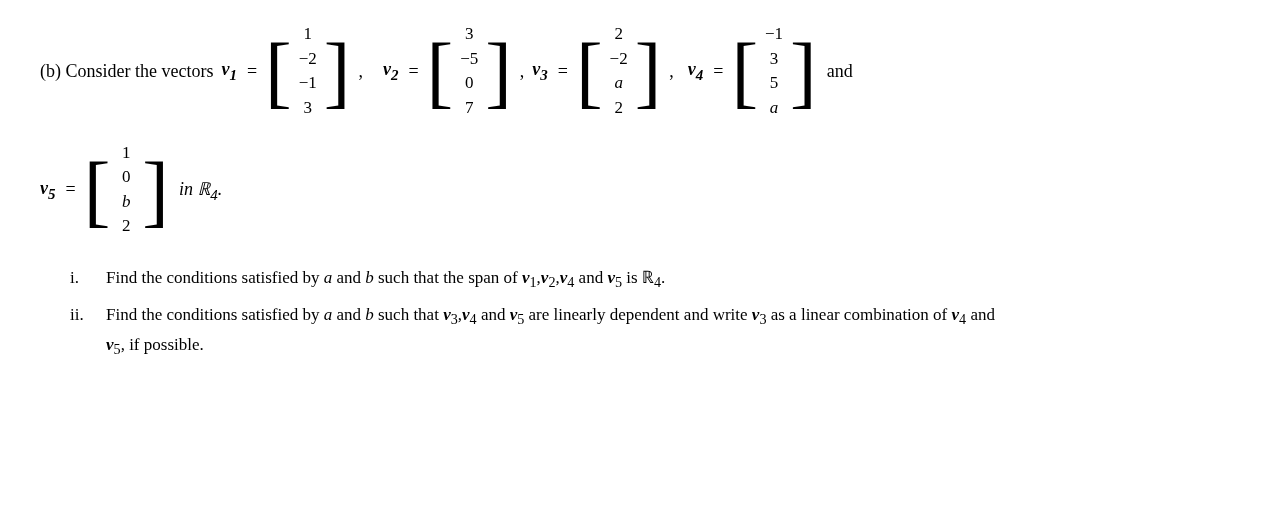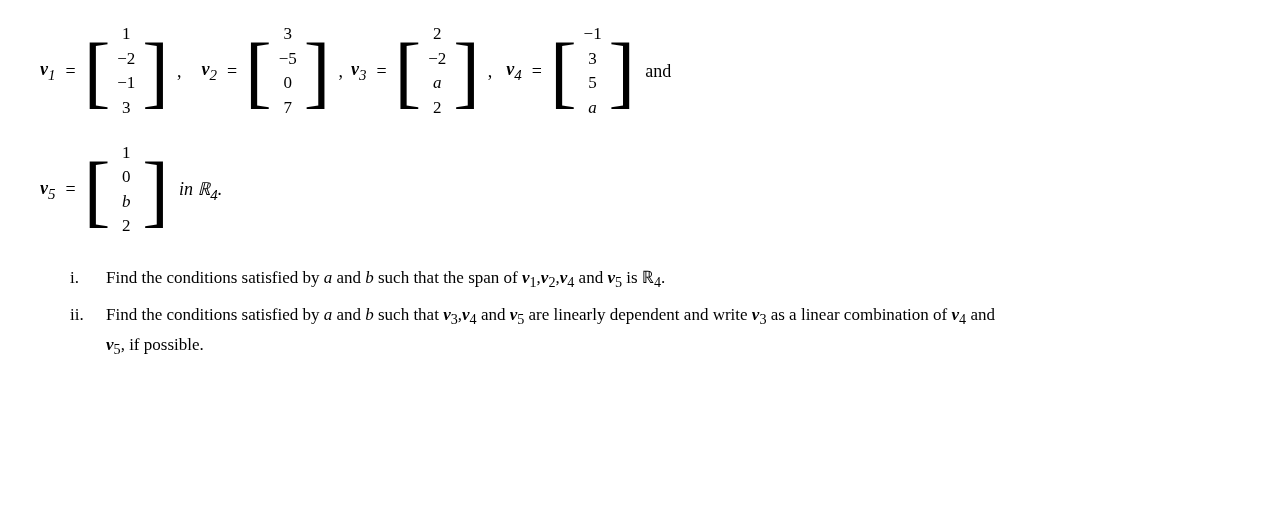--- a/index.html
+++ b/index.html
@@ -117,6 +117,7 @@
   <div class="part-b">
 
     <div class="top-row">
+      <span class="label">(b) Consider the vectors</span>
 
       <span class="vec-label"><b><i>v</i></b><sub>1</sub></span>
       <span class="equals">=</span>

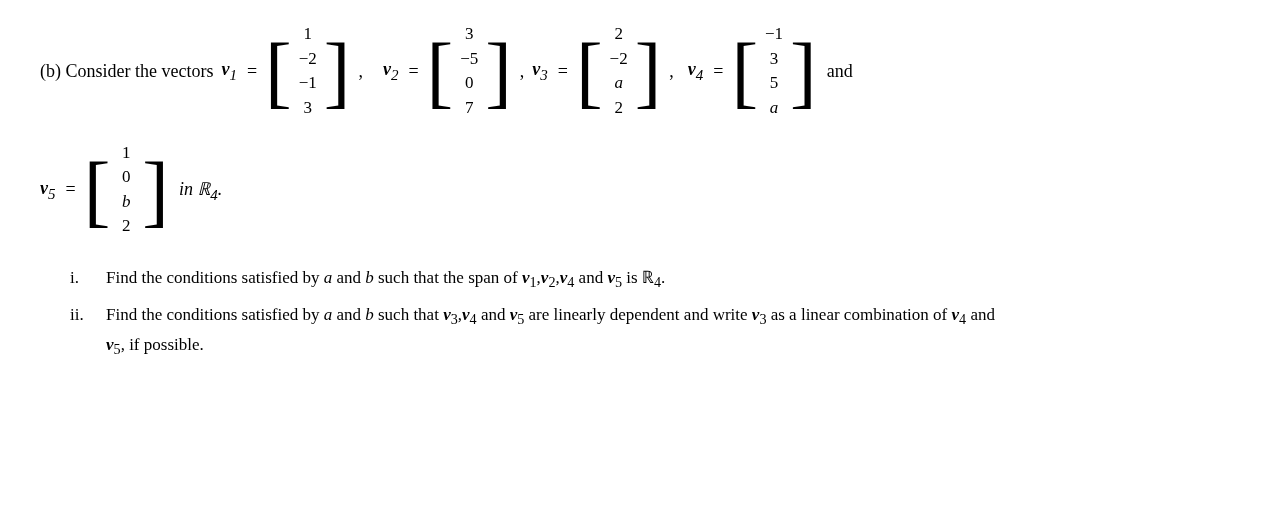--- a/index.html
+++ b/index.html
@@ -61,7 +61,7 @@
       min-width: 20px;
     }
     .vec-label {
-      font-weight: normal;
+      font-weight: bold;
       font-style: italic;
       margin-right: 2px;
     }

